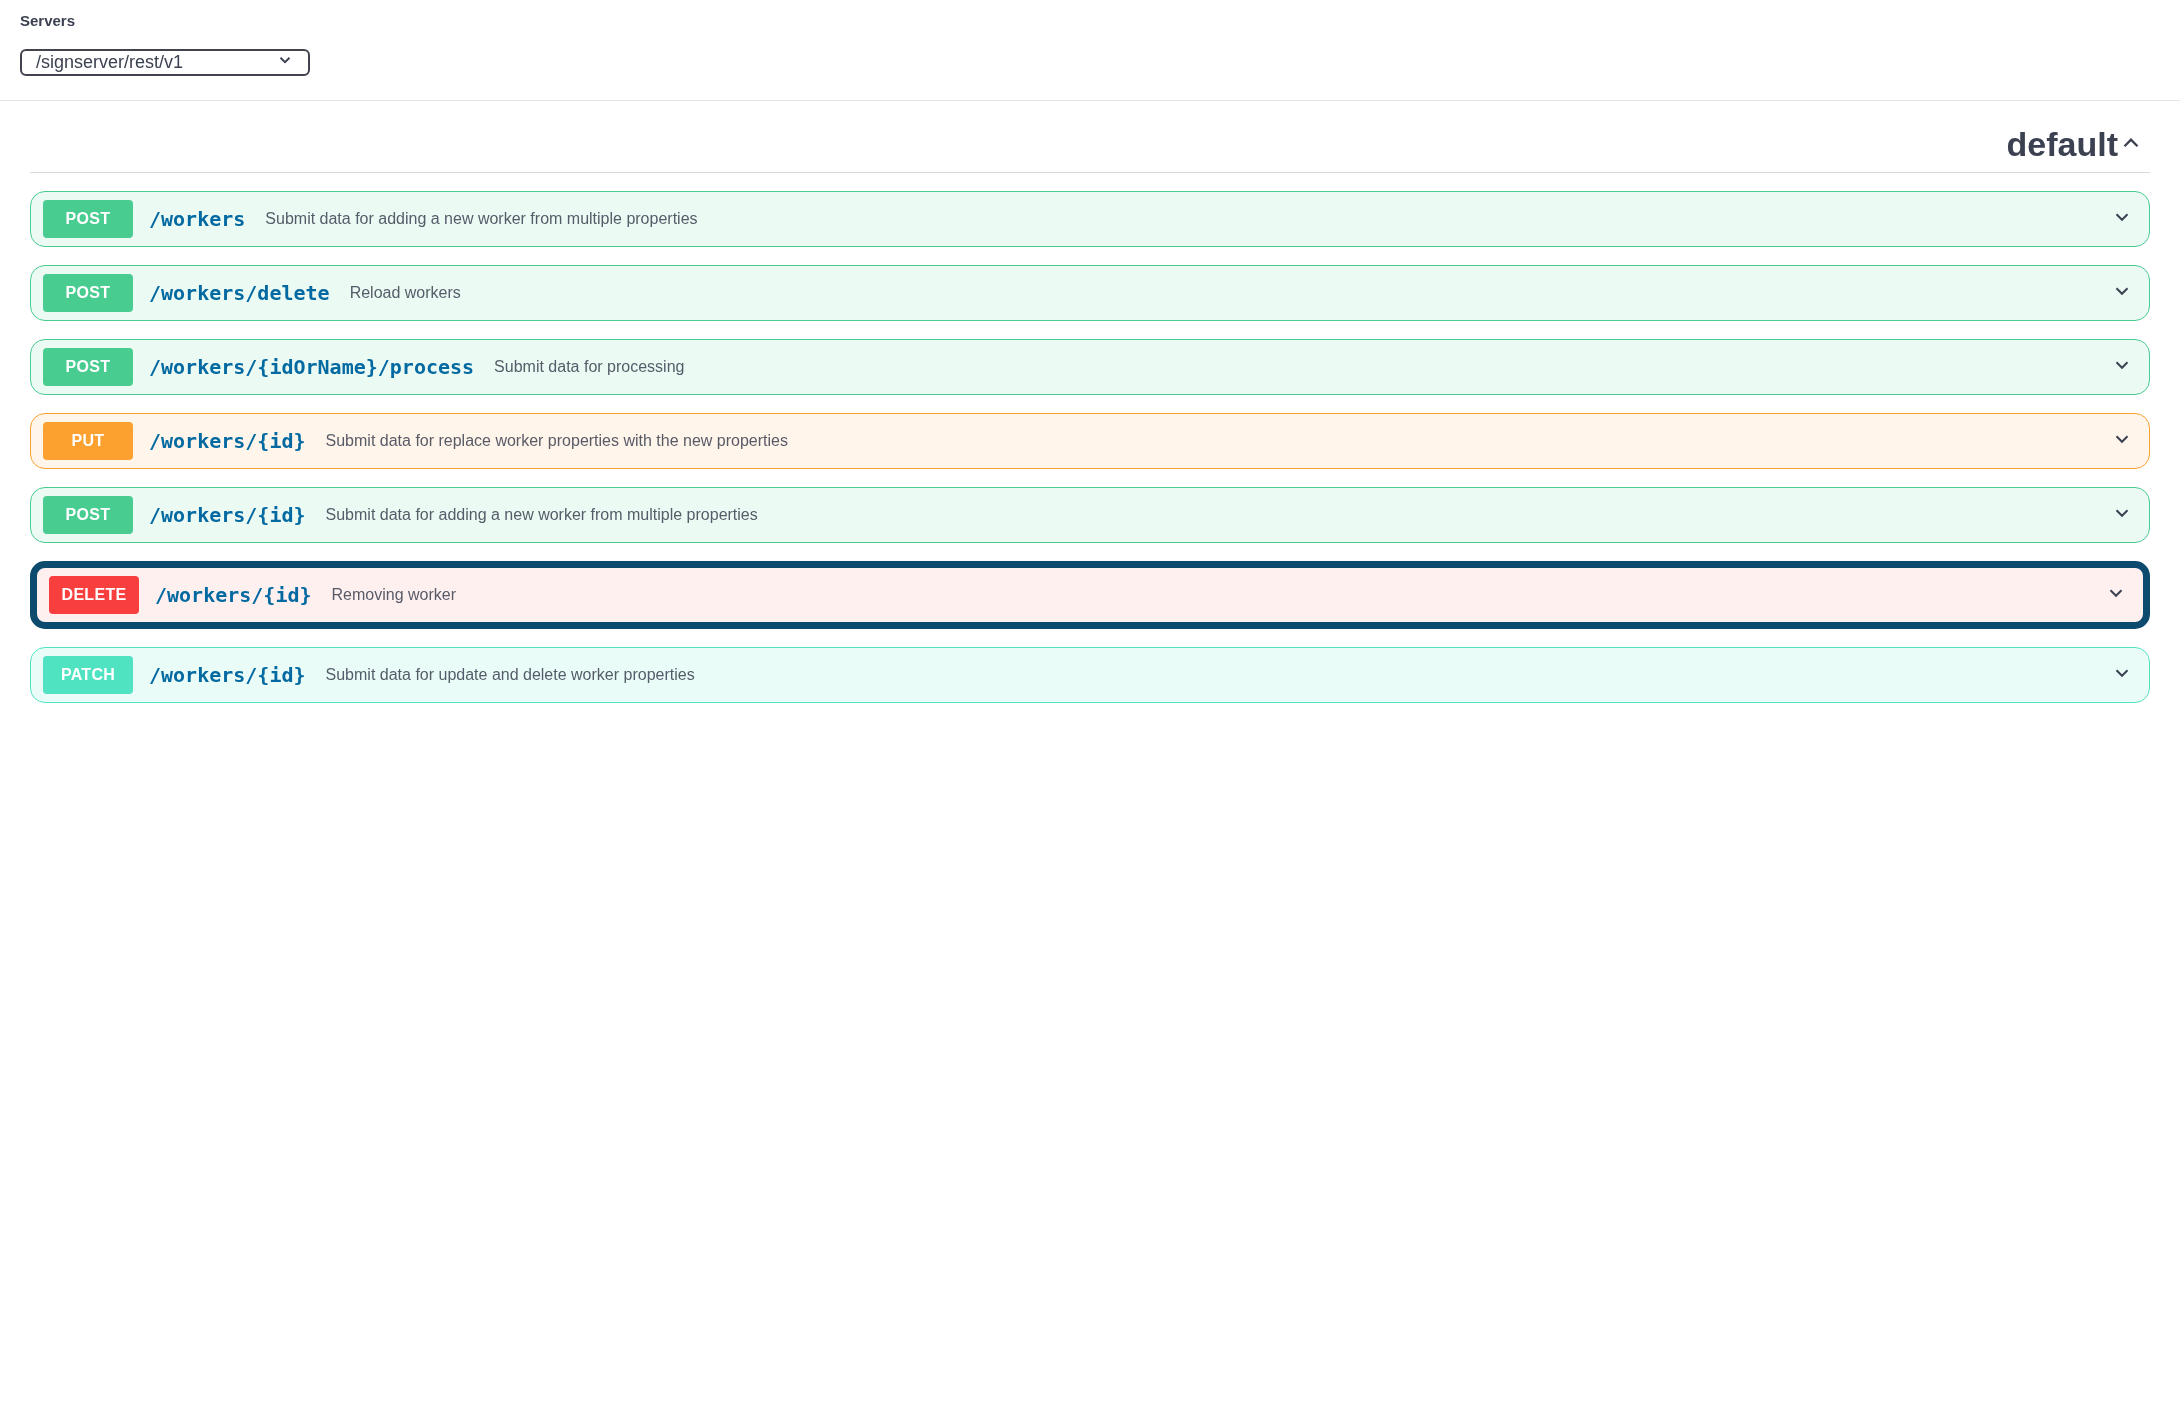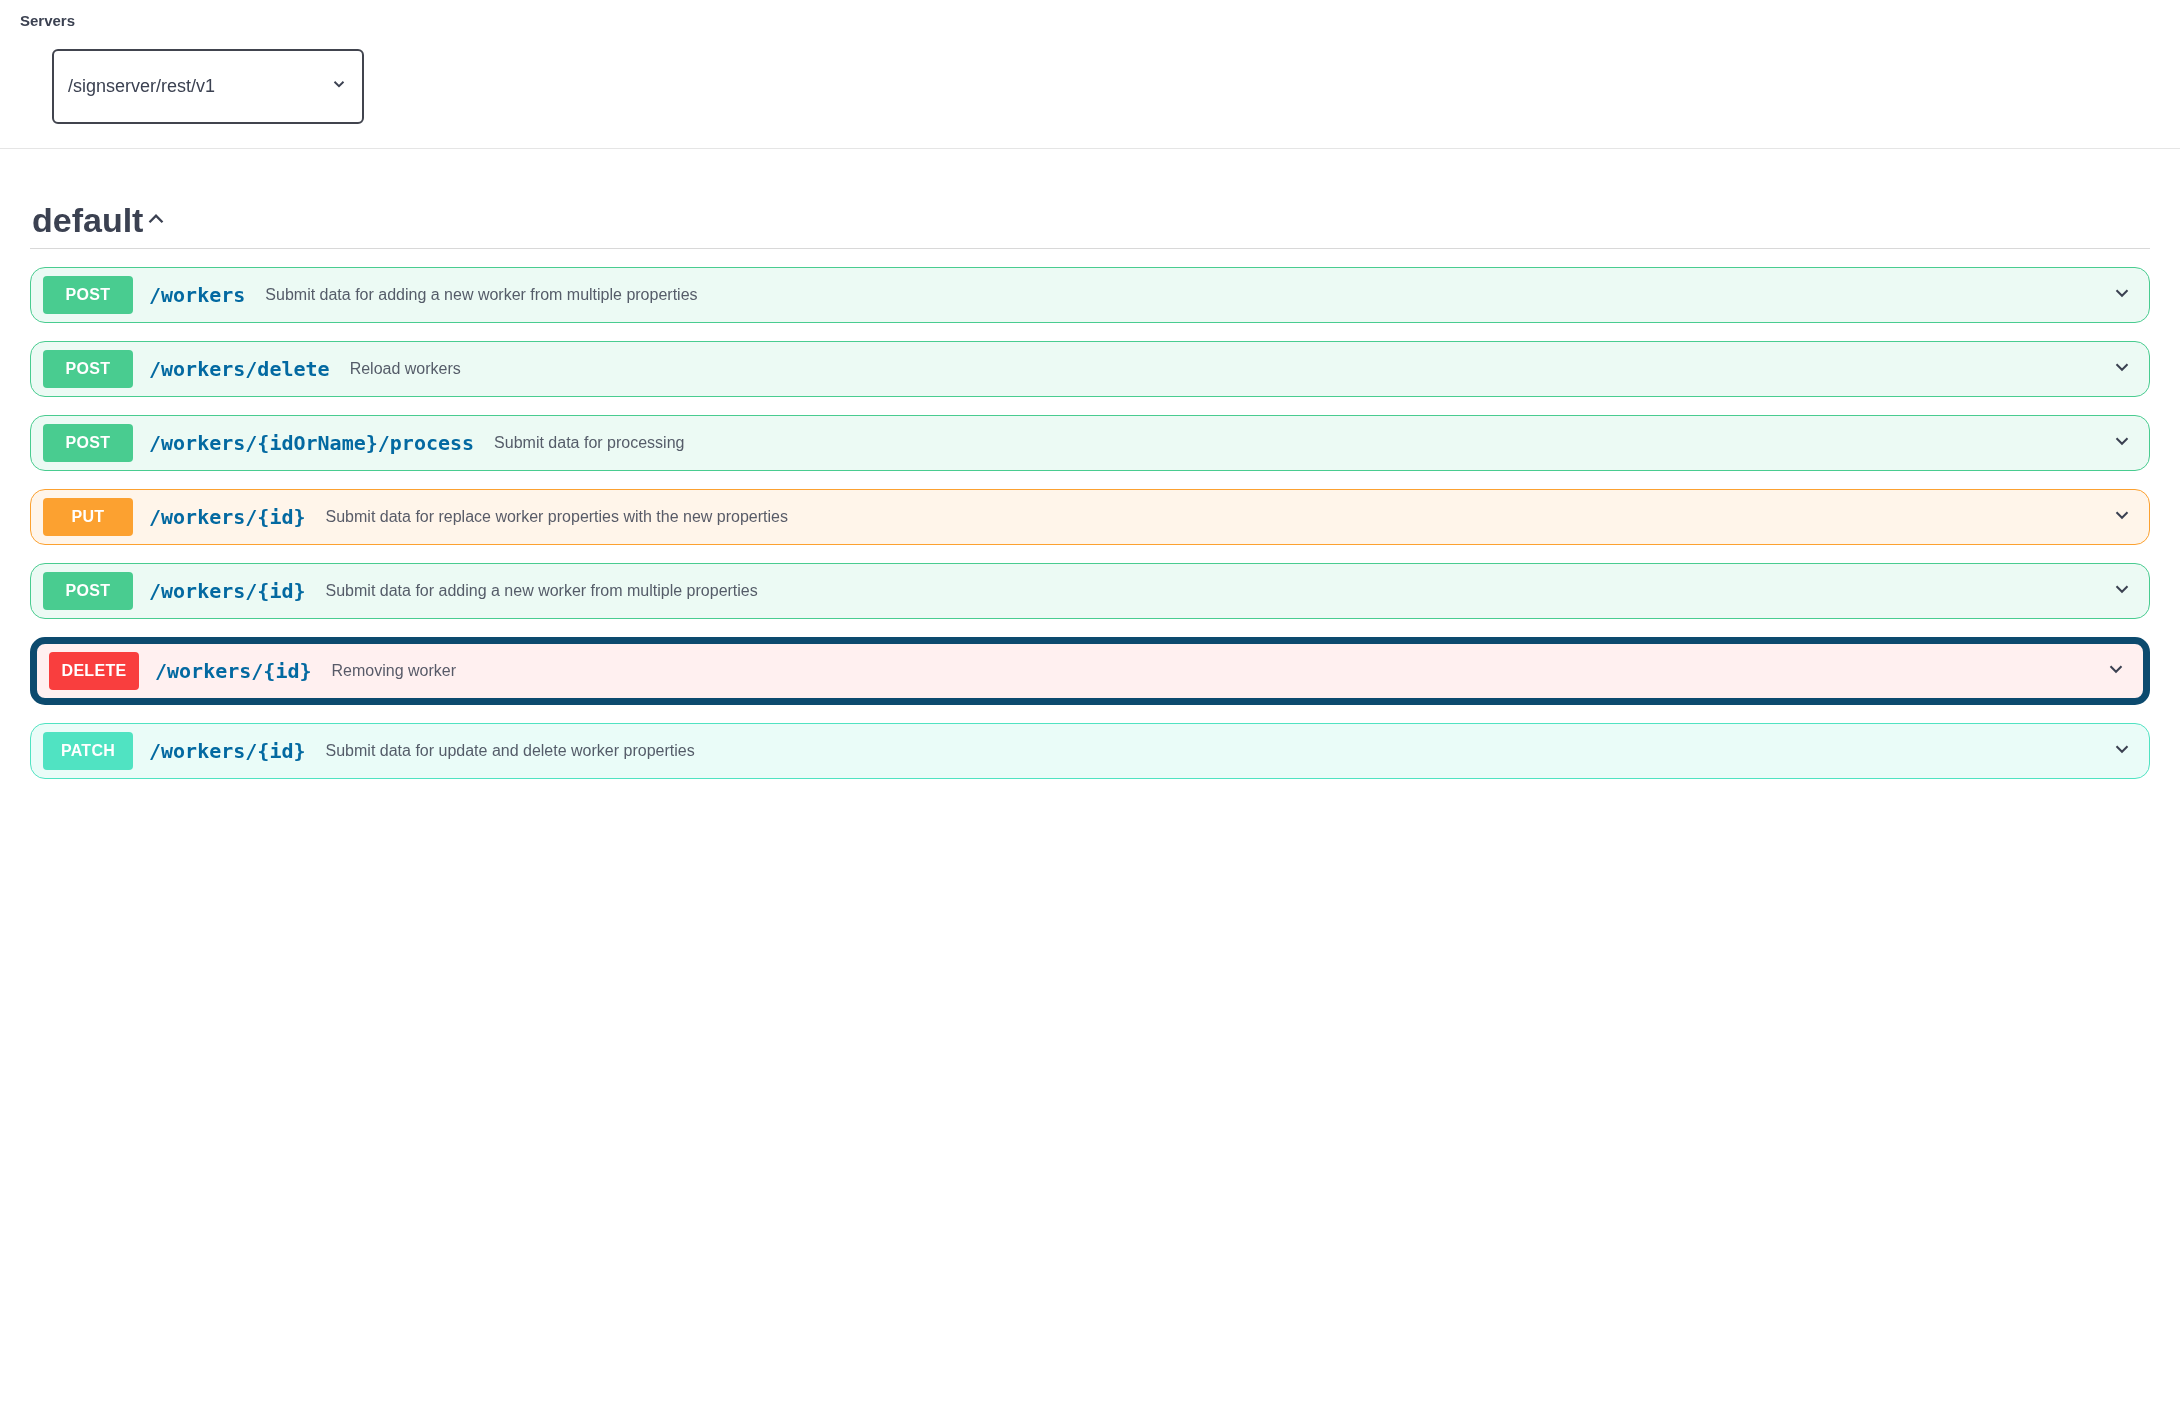--- a/index.html
+++ b/index.html
@@ -25,15 +25,14 @@
     justify-content: space-between;
     border: 2px solid #41444e;
     border-radius: 6px;
-    padding: 24px 14px;
-    width: 312px;
+    padding: 0 14px;
+    width: 290px;
     font-size: 18px;
     font-weight: 400;
     color: #3b4151;
     background: #ffffff;
     cursor: pointer;
     user-select: none;
-    margin-left: 32px;
   }
   .server-select .chev svg { width: 18px; height: 18px; stroke: #3b4151; stroke-width: 2.5; fill: none; }
 

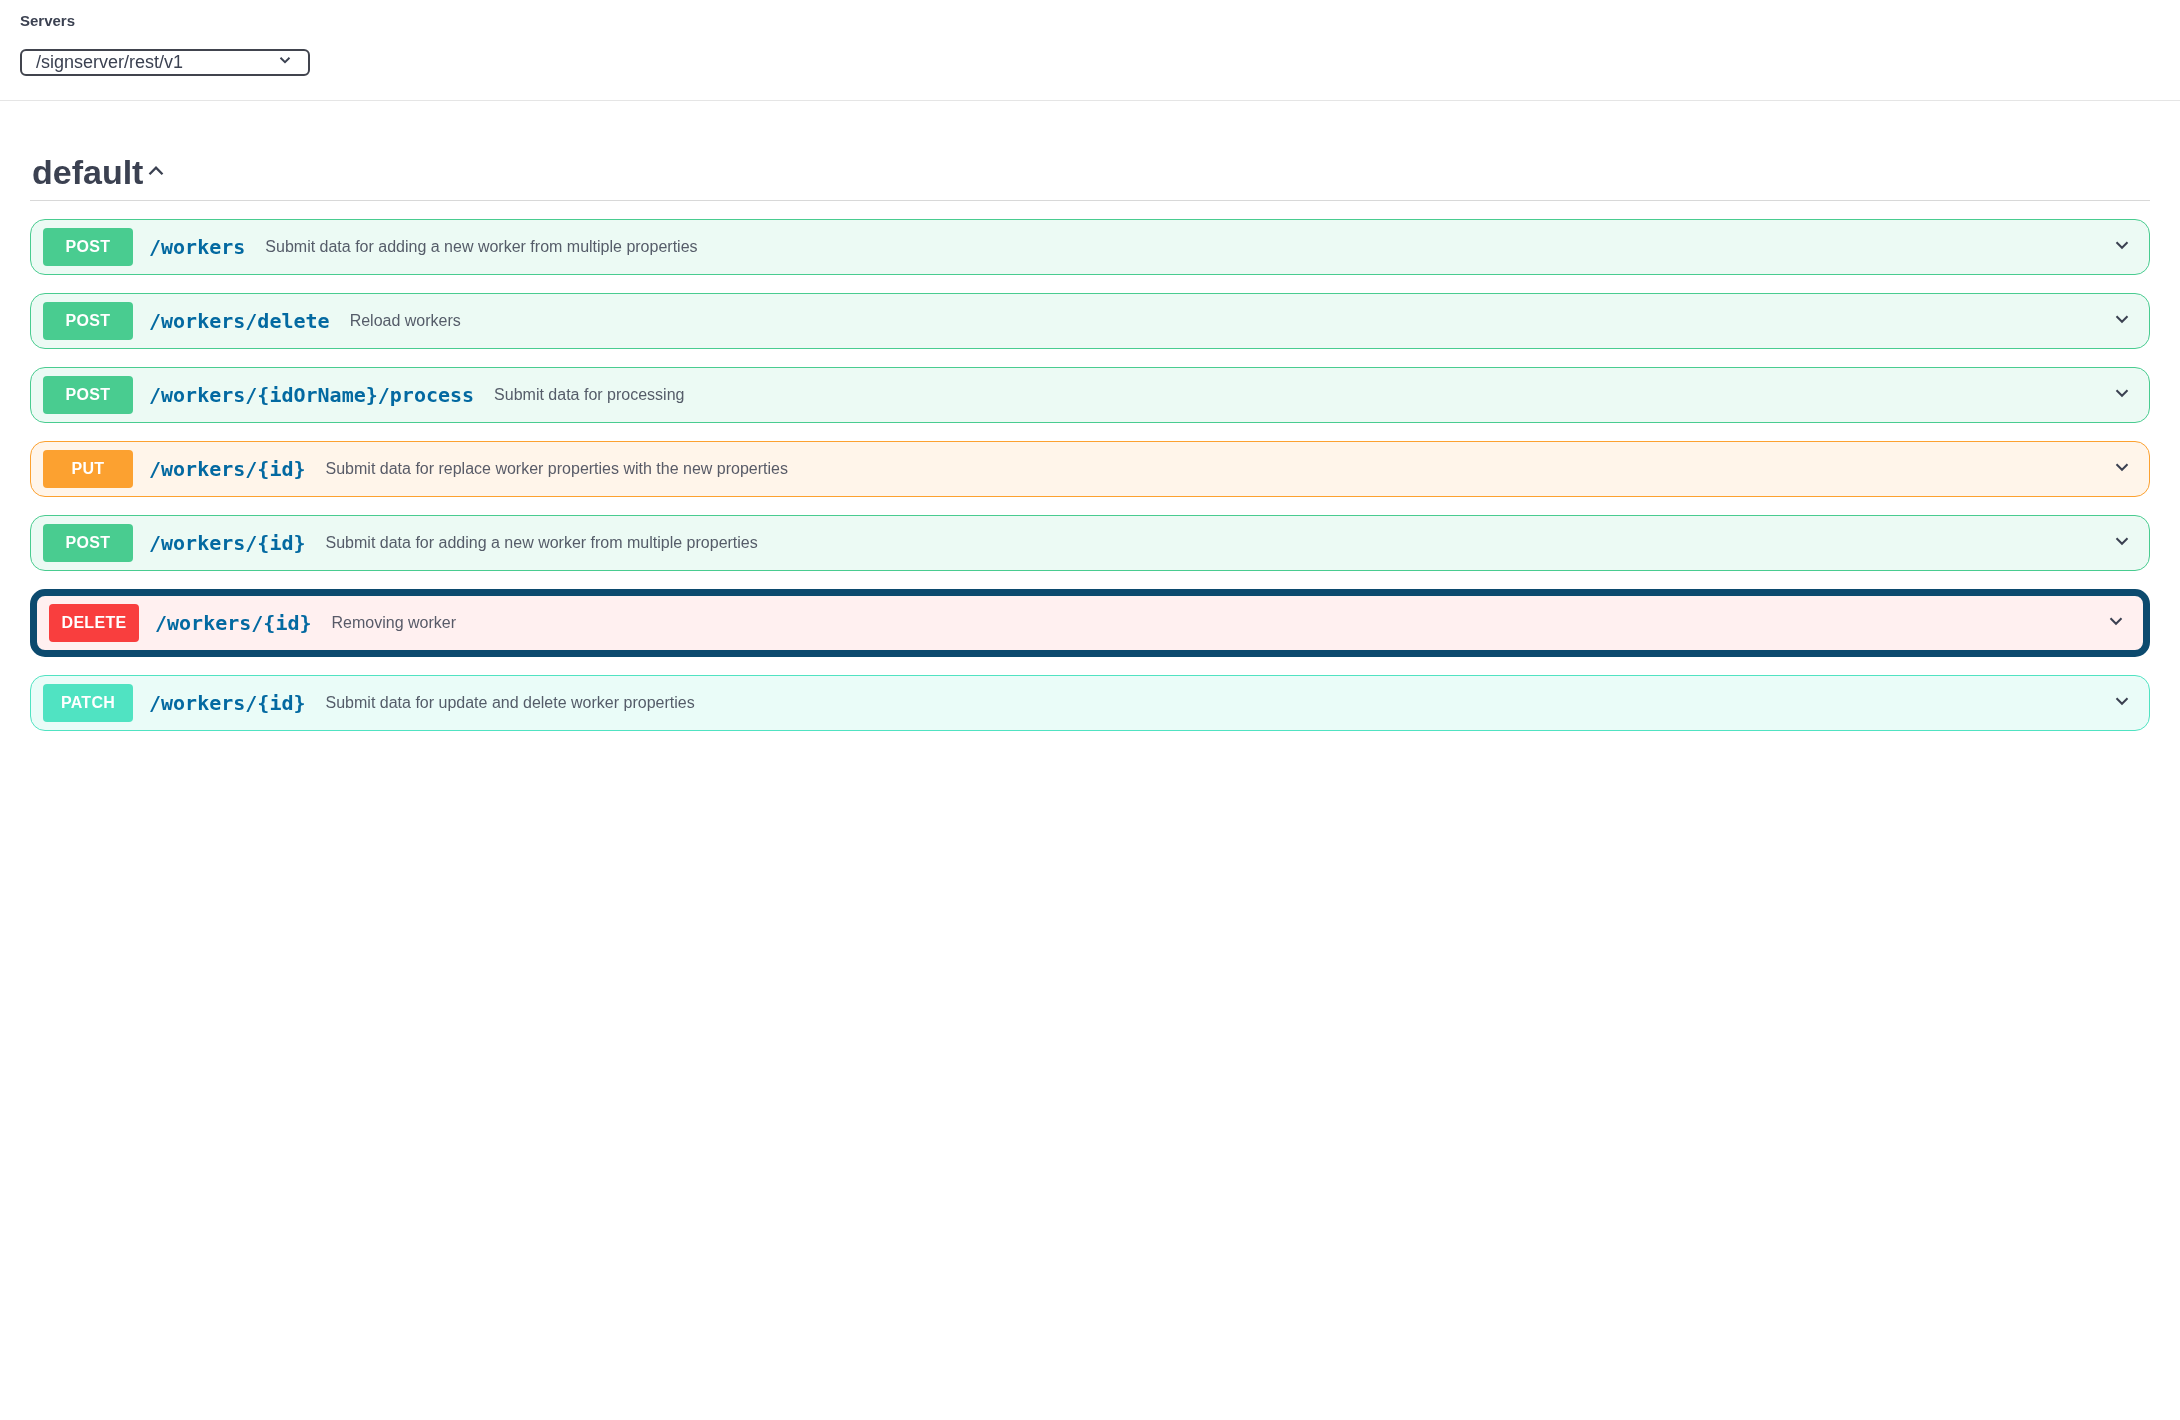--- a/index.html
+++ b/index.html
@@ -42,11 +42,10 @@
   .section-header {
     display: flex;
     align-items: center;
-    justify-content: flex-start;
+    justify-content: flex-end;
     border-bottom: 1px solid #d8d8d8;
     padding: 0 6px 8px 2px;
     cursor: pointer;
-    margin-top: 28px;
   }
   .section-title {
     font-size: 34px;

